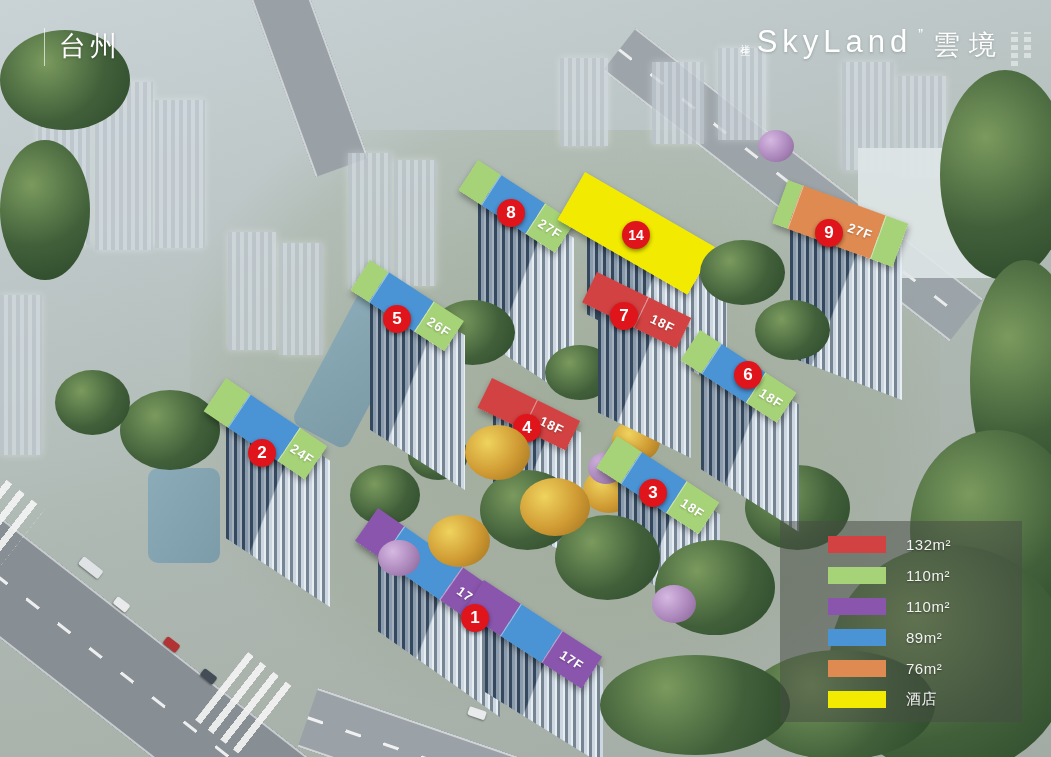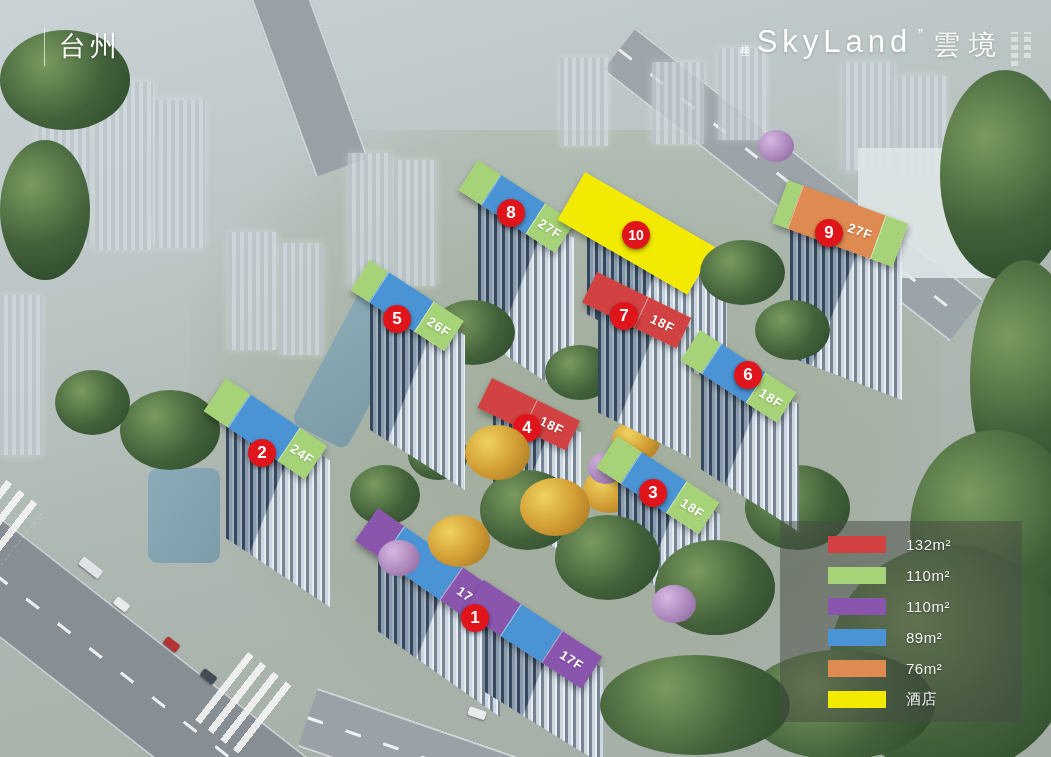--- a/index.html
+++ b/index.html
@@ -175,7 +175,7 @@
     <div class="roof" style="left:585px;top:172px;width:150px;height:55px;transform:rotate(30deg);">
       <div class="seg c-yellow" style="flex:100;"></div>
     </div>
-    <div class="badge wide" style="left:622px;top:221px;">10</div>
+    <div class="badge wide" style="left:622px;top:221px;">14</div>
   </div>
 
   <div class="bldg" style="z-index:4;">

